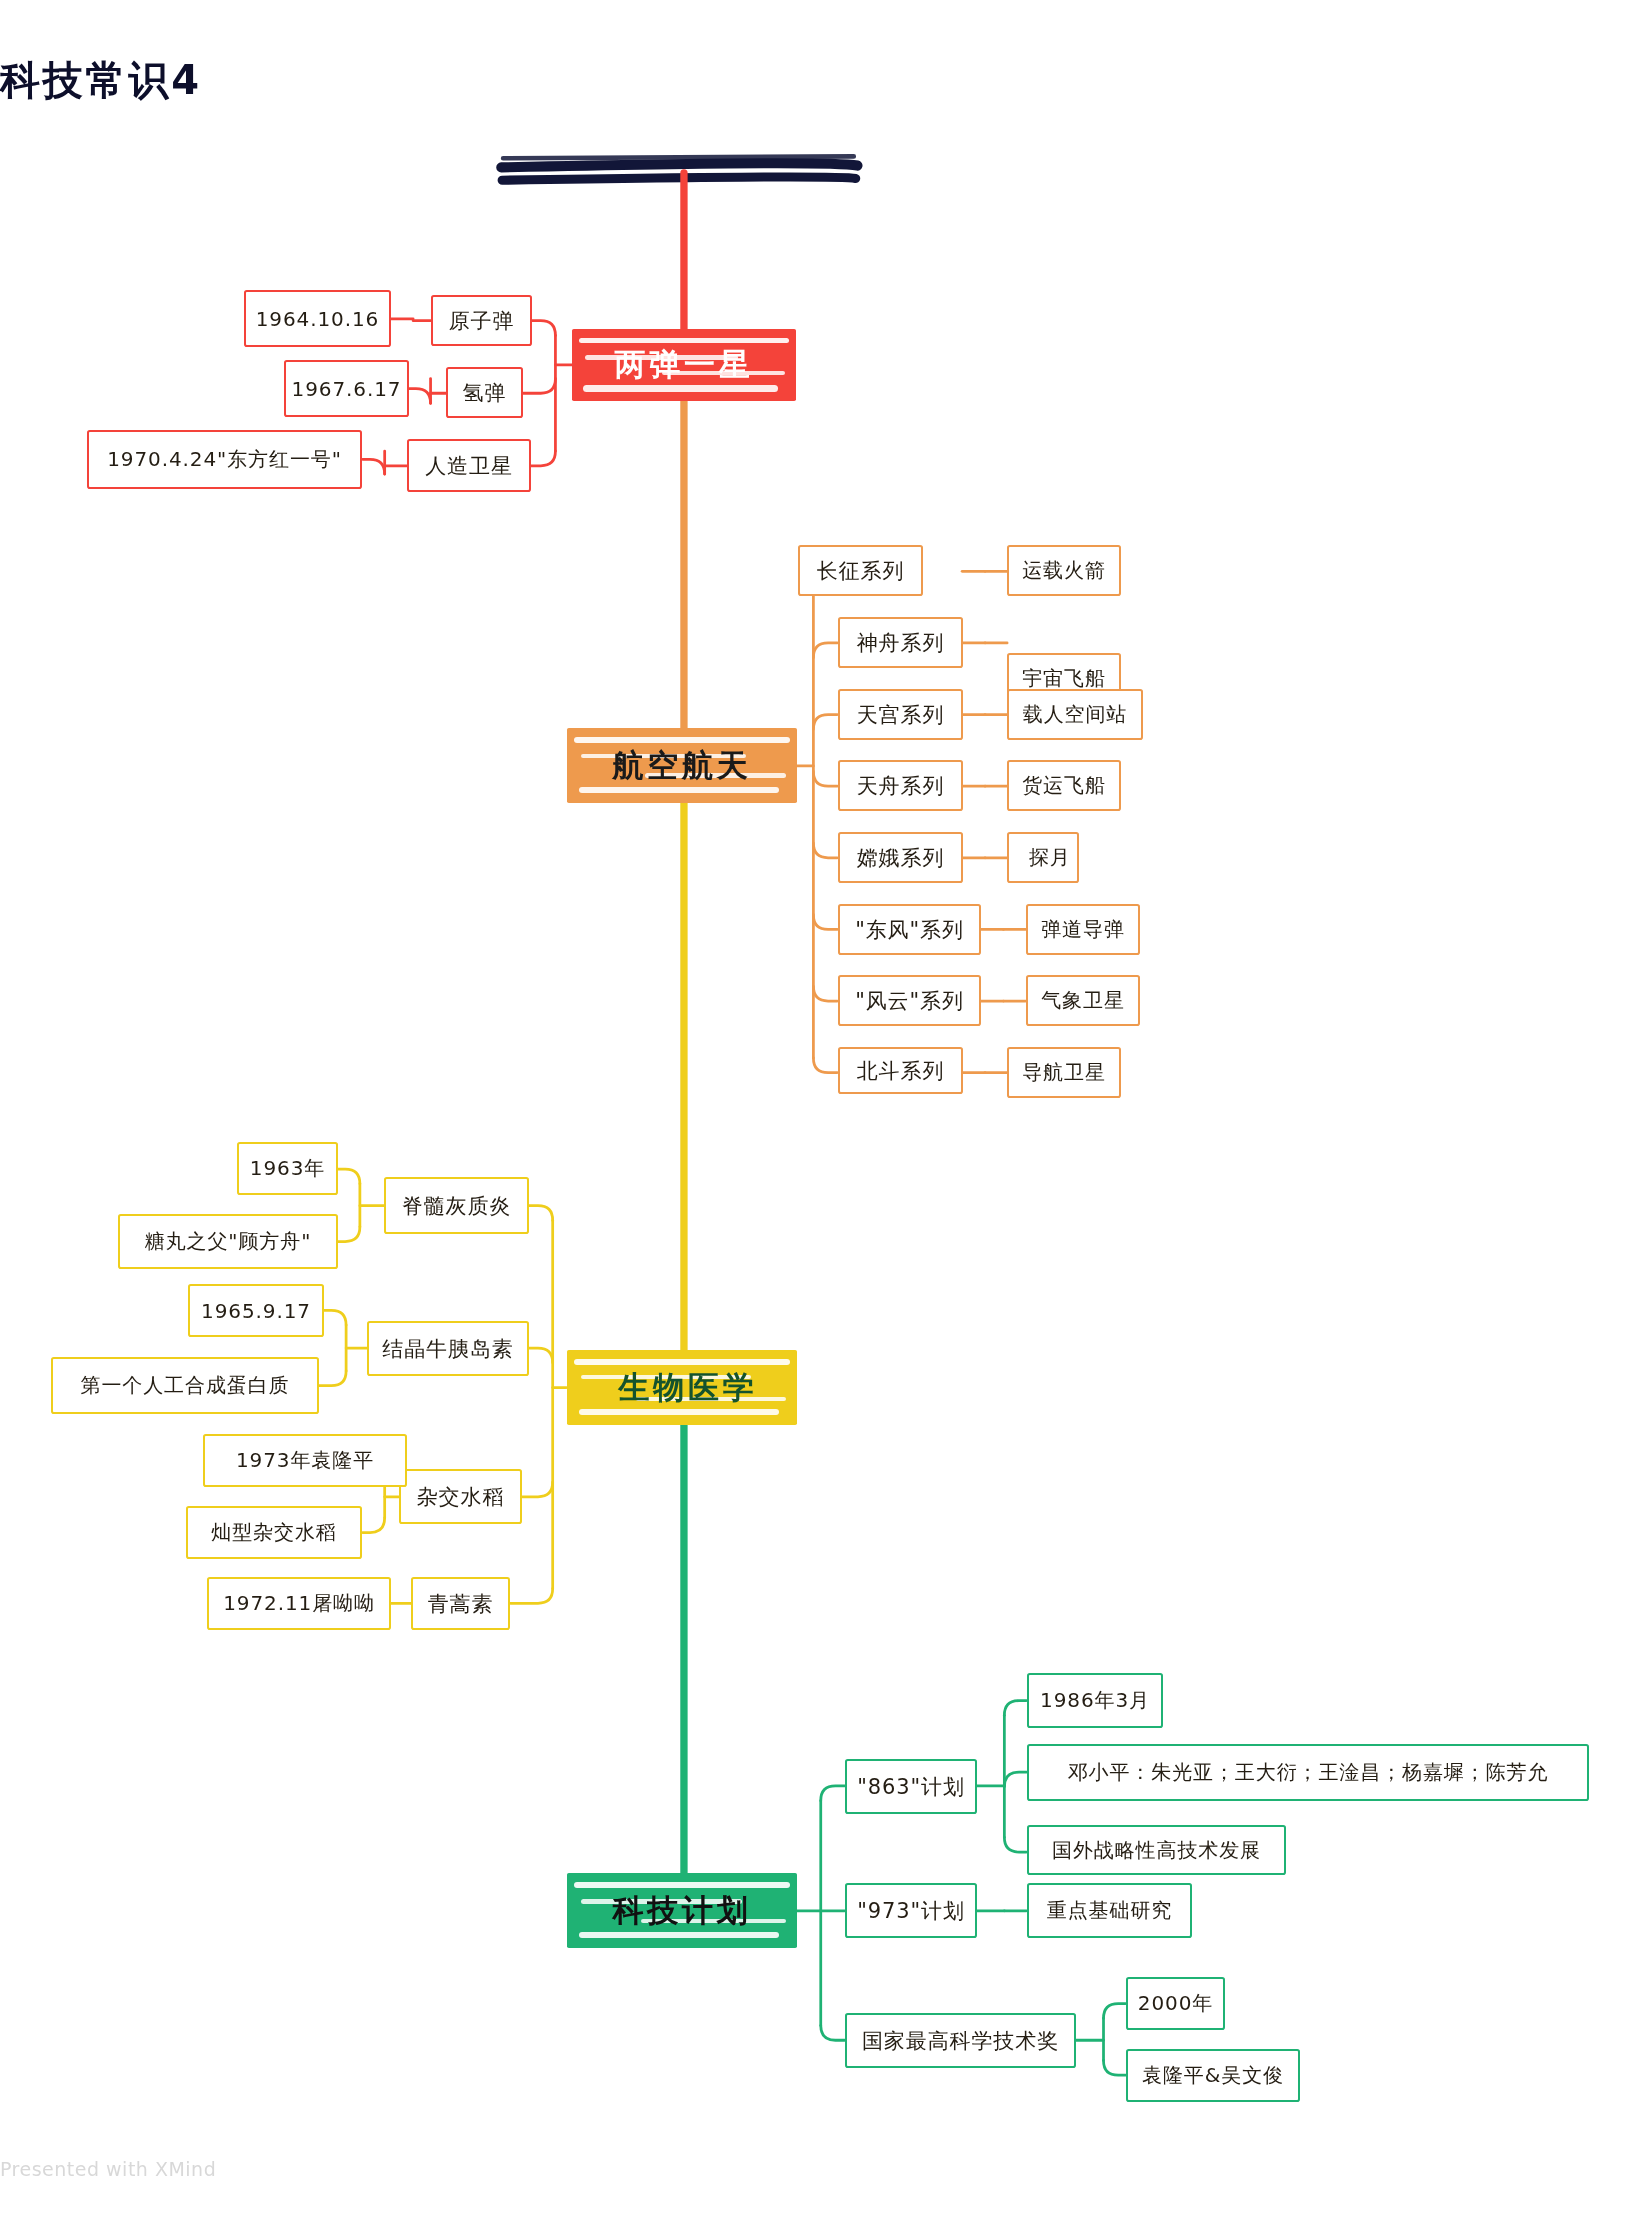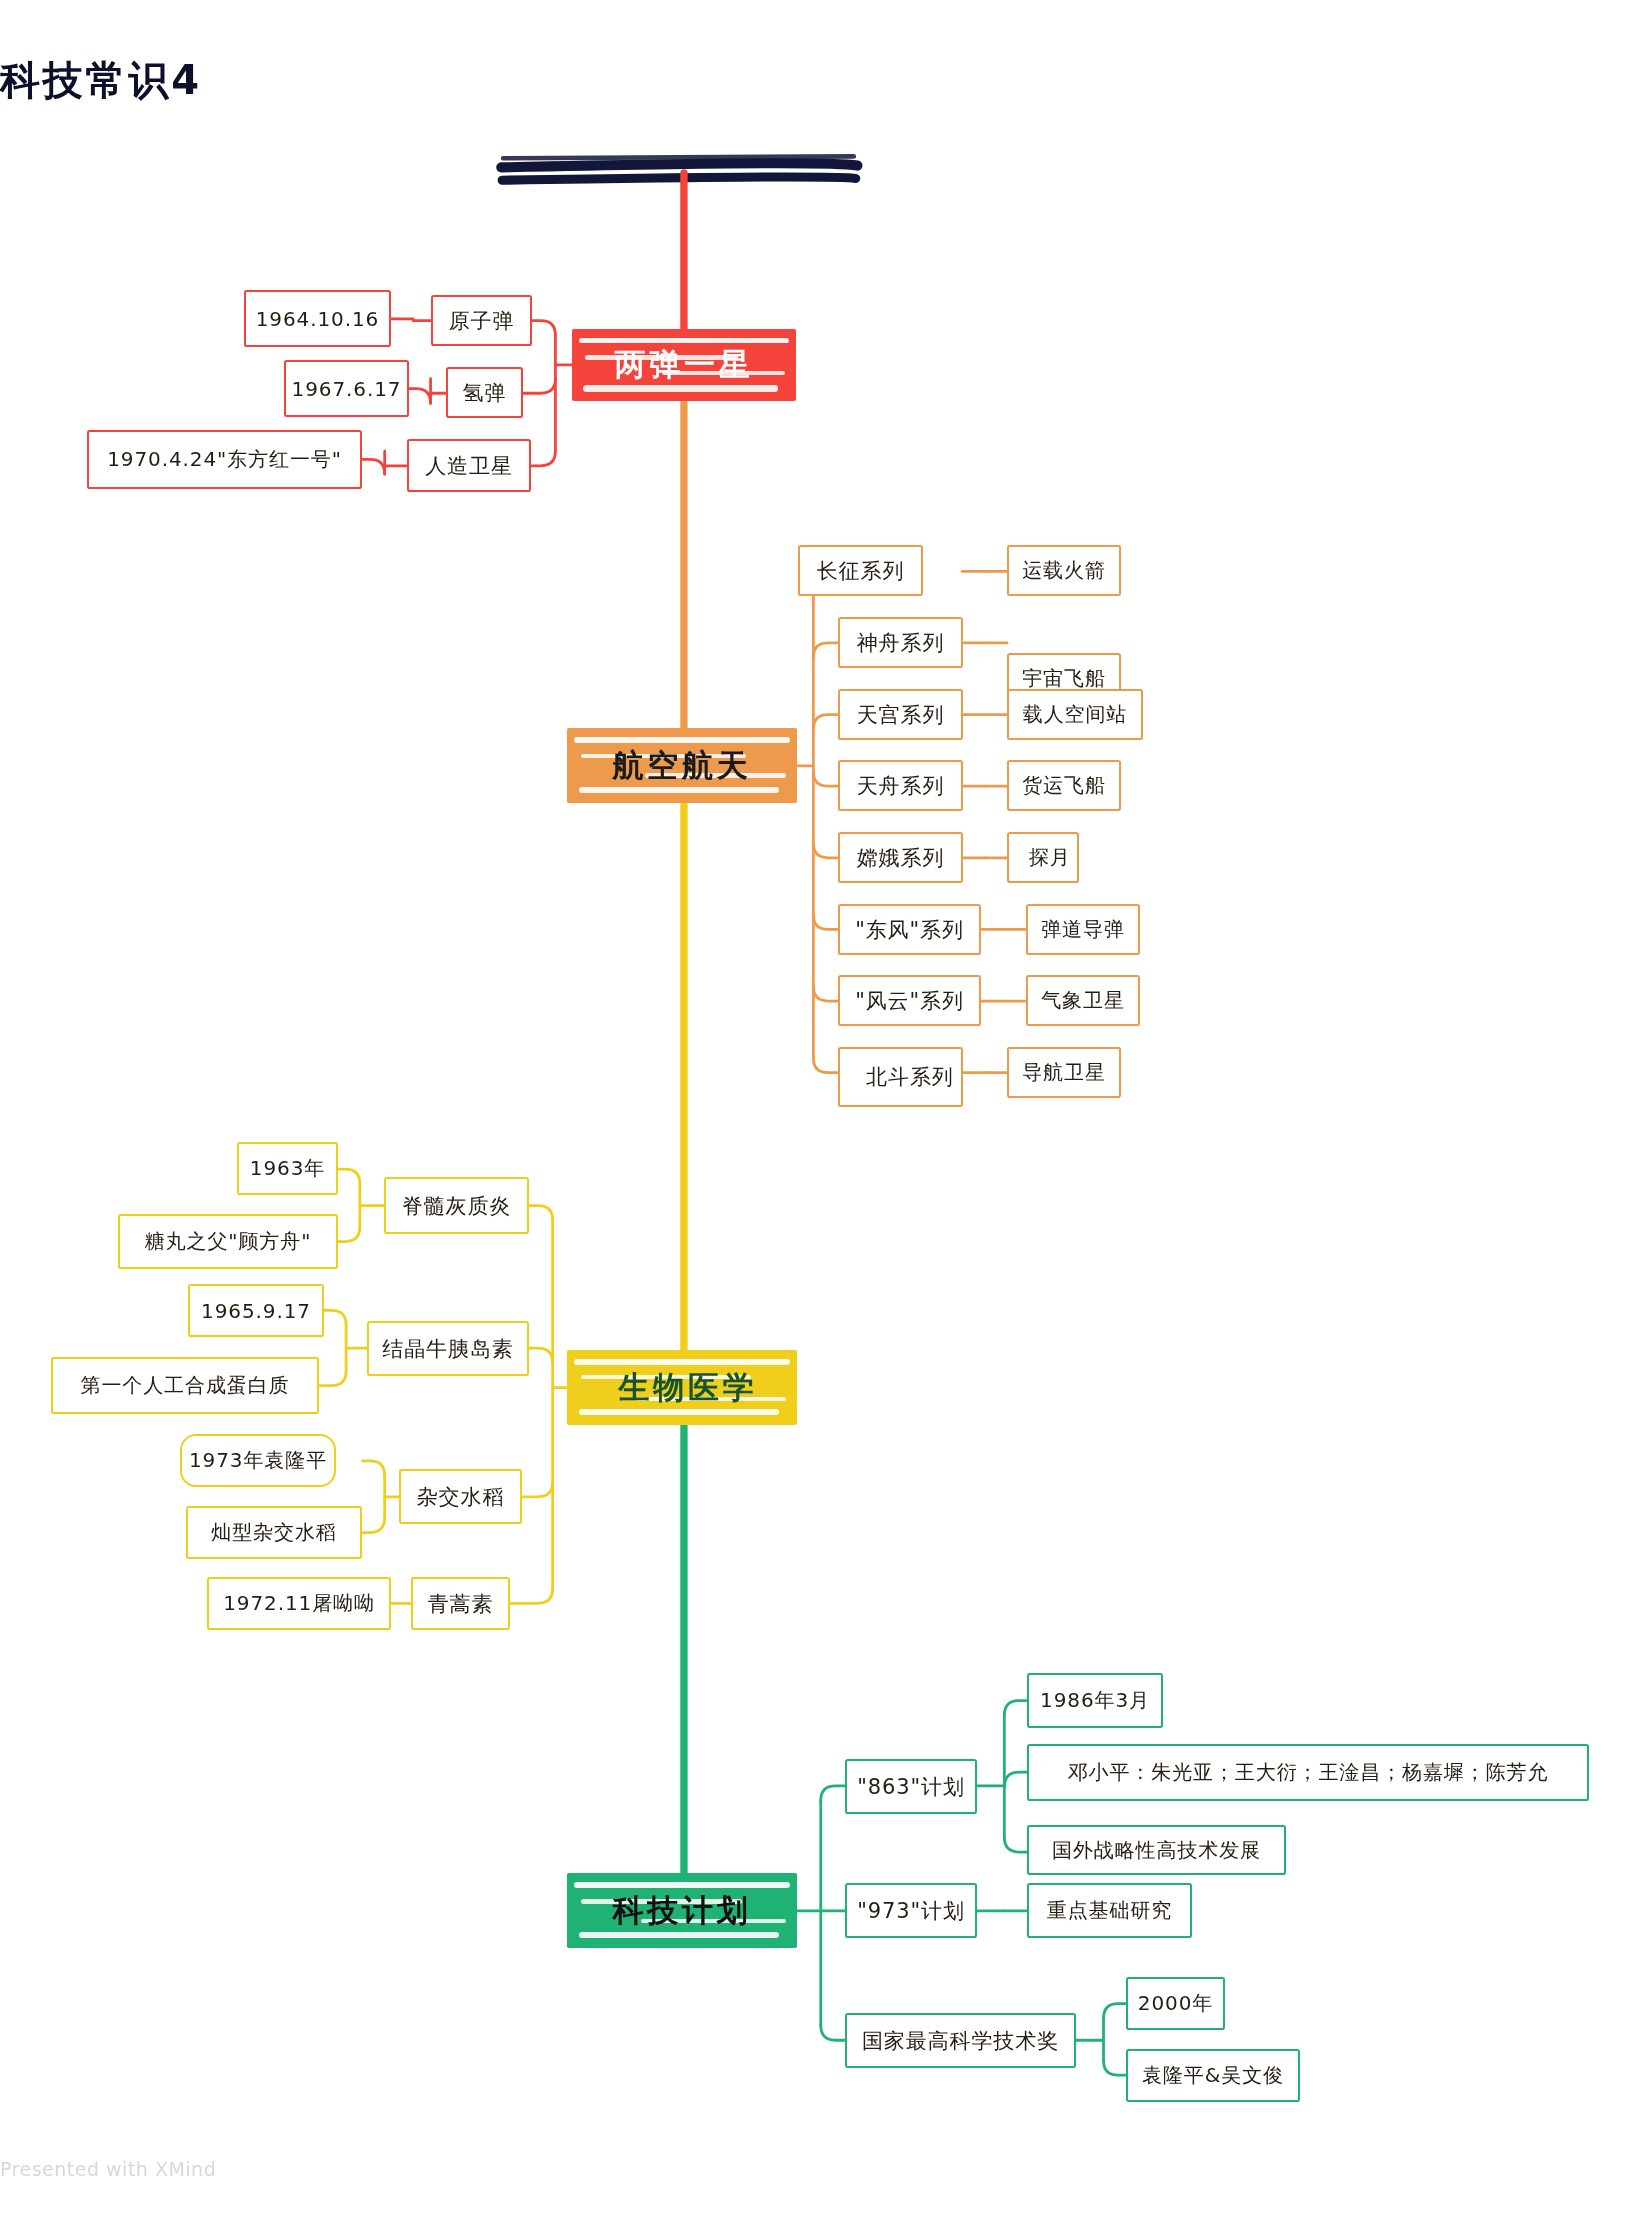--- a/index.html
+++ b/index.html
@@ -286,7 +286,7 @@
       <div class="subnode lv3" style="left: 1026px; top: 975px; width: 114px; height: 51px; border-color: rgb(238, 154, 77);">
         <span>气象卫星</span>
       </div>
-      <div class="subnode" style="left: 838px; top: 1047px; width: 125px; height: 60px; border-color: rgb(238, 154, 77); justify-content: flex-end;">
+      <div class="subnode" style="left: 838px; top: 1047px; width: 125px; height: 47px; border-color: rgb(238, 154, 77);">
         <span>北斗系列</span>
       </div>
       <div class="subnode lv3" style="left: 1007px; top: 1047px; width: 114px; height: 51px; border-color: rgb(238, 154, 77);">

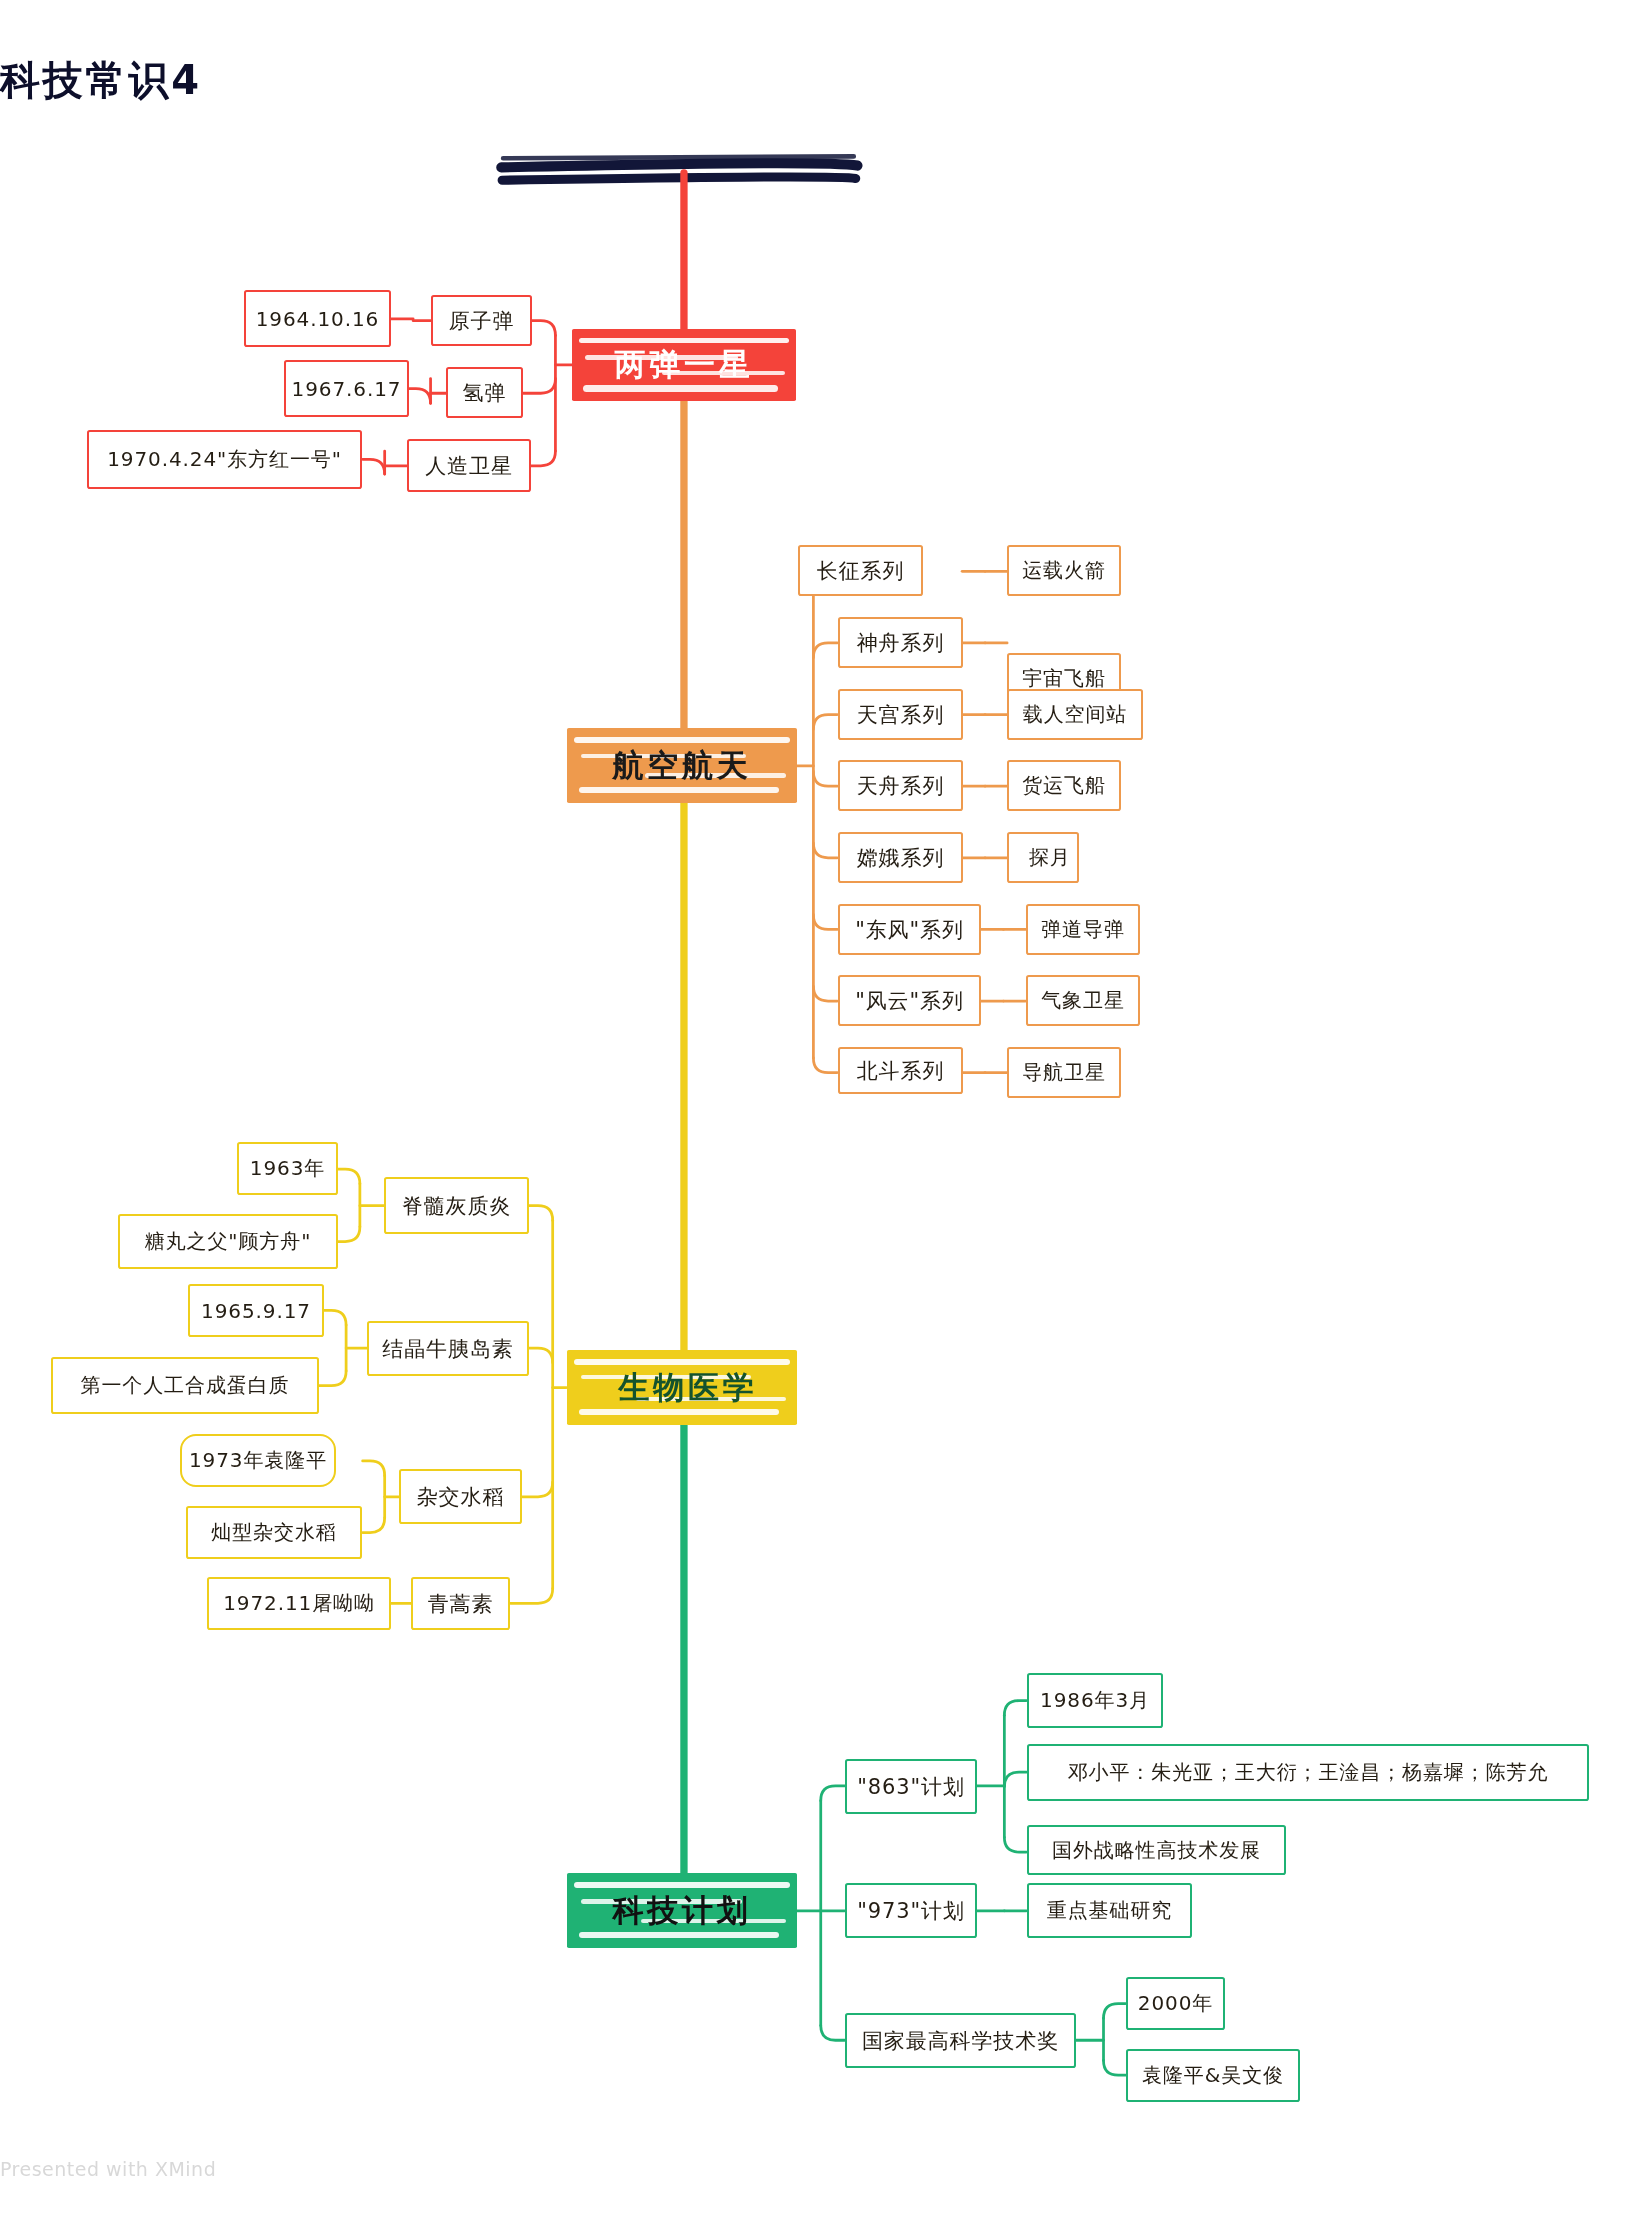--- a/index.html
+++ b/index.html
@@ -313,7 +313,7 @@
       <div class="subnode" style="left: 399px; top: 1469px; width: 123px; height: 55px; border-color: rgb(239, 206, 28);">
         <span>杂交水稻</span>
       </div>
-      <div class="subnode lv3" style="left: 180px; top: 1434px; width: 156px; height: 53px; border-color: rgb(239, 206, 28); border-radius: 16px;">
+      <div class="subnode lv3" style="left: 203px; top: 1434px; width: 204px; height: 53px; border-color: rgb(239, 206, 28);">
         <span>1973年袁隆平</span>
       </div>
       <div class="subnode lv3" style="left: 186px; top: 1506px; width: 176px; height: 53px; border-color: rgb(239, 206, 28);">

